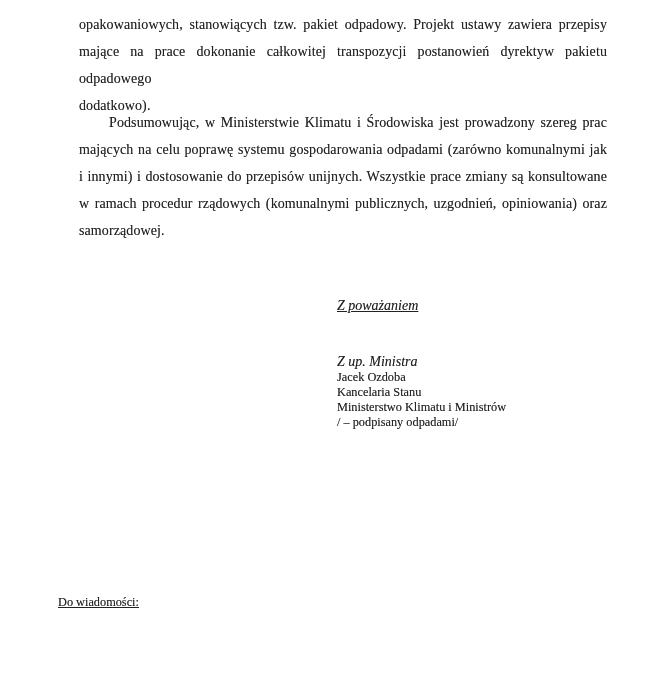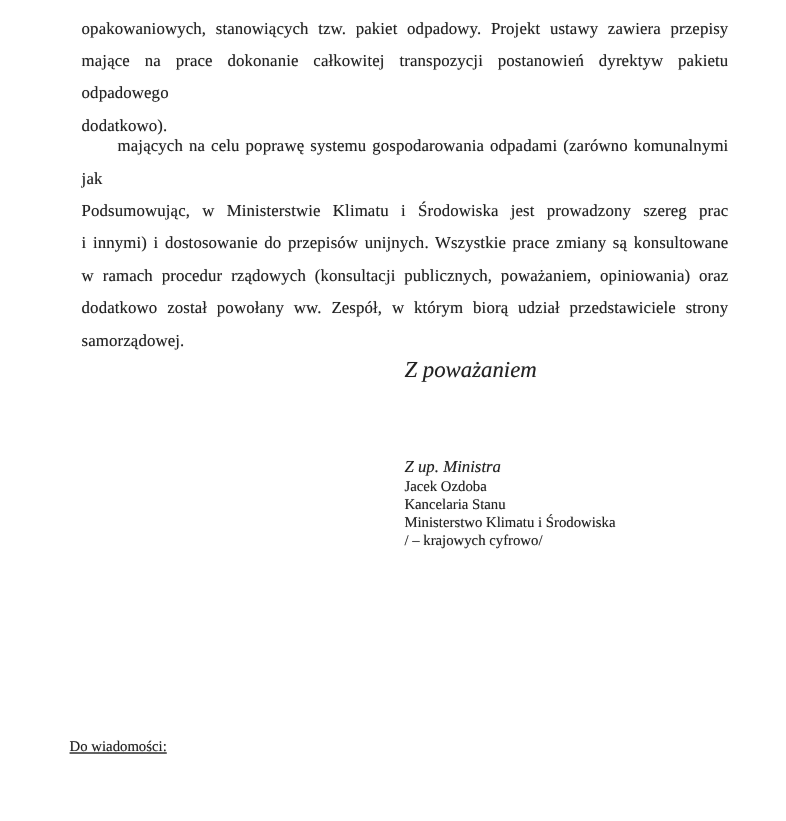--- a/index.html
+++ b/index.html
@@ -25,7 +25,7 @@
   }
   .para1 { top: 11px; }
   .para2 { top: 109px; }
-  .lines > div { text-align: justify; text-align-last: justify; }
+  .lines > div { text-align: justify; text-align-last: justify; margin-left: 11px; }
   .lines > div:last-child { text-align-last: left; }
   .indent-first > div:first-child { text-indent: 30px; }
   .closing {

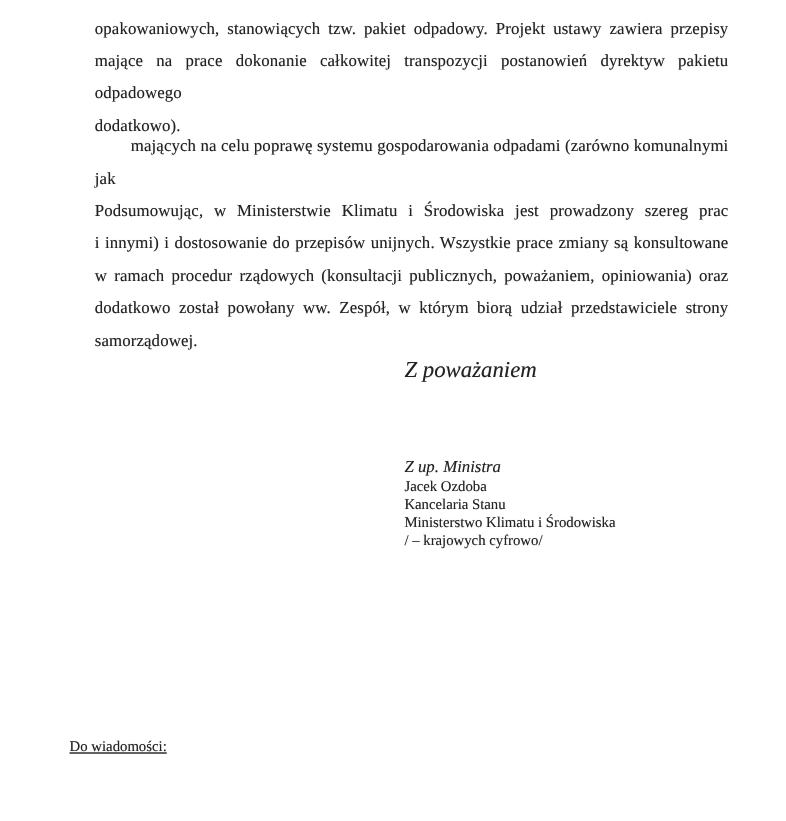--- a/index.html
+++ b/index.html
@@ -66,8 +66,8 @@
     </div>
 
   <div class="para para2 lines indent-first">
+      <div>Podsumowując, w Ministerstwie Klimatu i Środowiska jest prowadzony szereg prac</div>
       <div>mających na celu poprawę systemu gospodarowania odpadami (zarówno komunalnymi jak</div>
-      <div>Podsumowując, w Ministerstwie Klimatu i Środowiska jest prowadzony szereg prac</div>
       <div>i innymi) i dostosowanie do przepisów unijnych. Wszystkie prace zmiany są konsultowane</div>
       <div>w ramach procedur rządowych (konsultacji publicznych, poważaniem, opiniowania) oraz</div>
       <div>dodatkowo został powołany ww. Zespół, w którym biorą udział przedstawiciele strony</div>

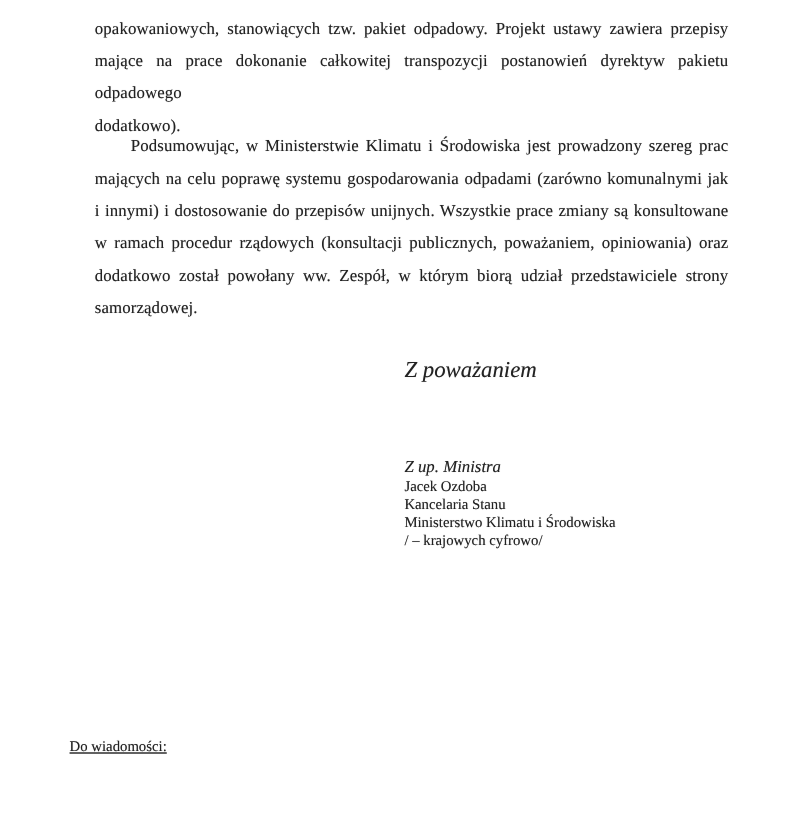--- a/index.html
+++ b/index.html
@@ -69,7 +69,7 @@
       <div>Podsumowując, w Ministerstwie Klimatu i Środowiska jest prowadzony szereg prac</div>
       <div>mających na celu poprawę systemu gospodarowania odpadami (zarówno komunalnymi jak</div>
       <div>i innymi) i dostosowanie do przepisów unijnych. Wszystkie prace zmiany są konsultowane</div>
-      <div>w ramach procedur rządowych (konsultacji publicznych, poważaniem, opiniowania) oraz</div>
+      <div>w ramach procedur rządowych (komunalnymi publicznych, uzgodnień, opiniowania) oraz</div>
       <div>dodatkowo został powołany ww. Zespół, w którym biorą udział przedstawiciele strony</div>
       <div>samorządowej.</div>
     </div>

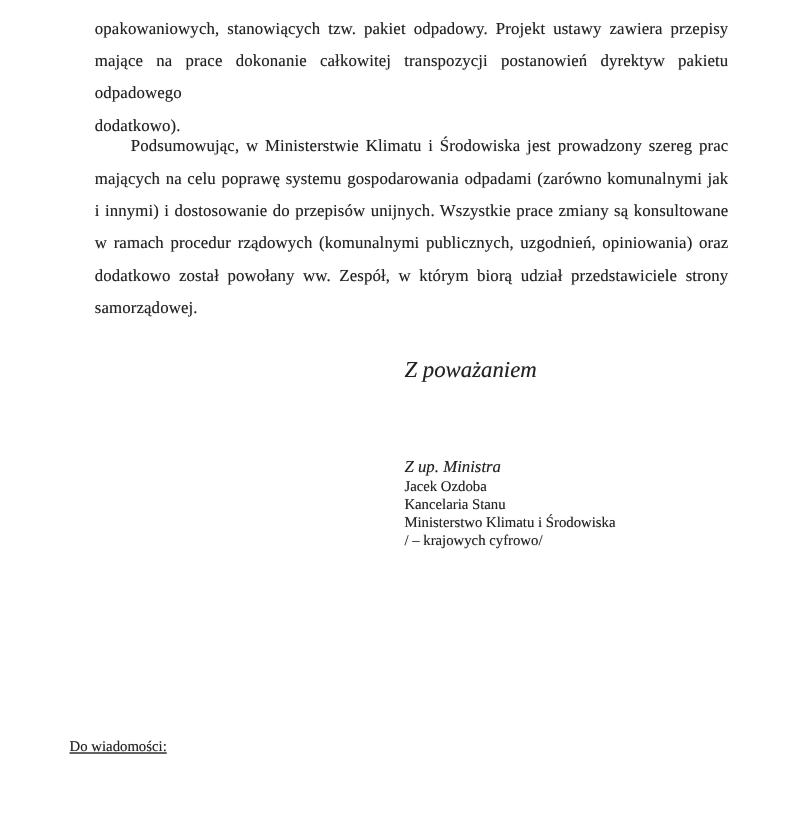--- a/index.html
+++ b/index.html
@@ -70,7 +70,6 @@
       <div>mających na celu poprawę systemu gospodarowania odpadami (zarówno komunalnymi jak</div>
       <div>i innymi) i dostosowanie do przepisów unijnych. Wszystkie prace zmiany są konsultowane</div>
       <div>w ramach procedur rządowych (komunalnymi publicznych, uzgodnień, opiniowania) oraz</div>
-      <div>dodatkowo został powołany ww. Zespół, w którym biorą udział przedstawiciele strony</div>
       <div>samorządowej.</div>
     </div>
 

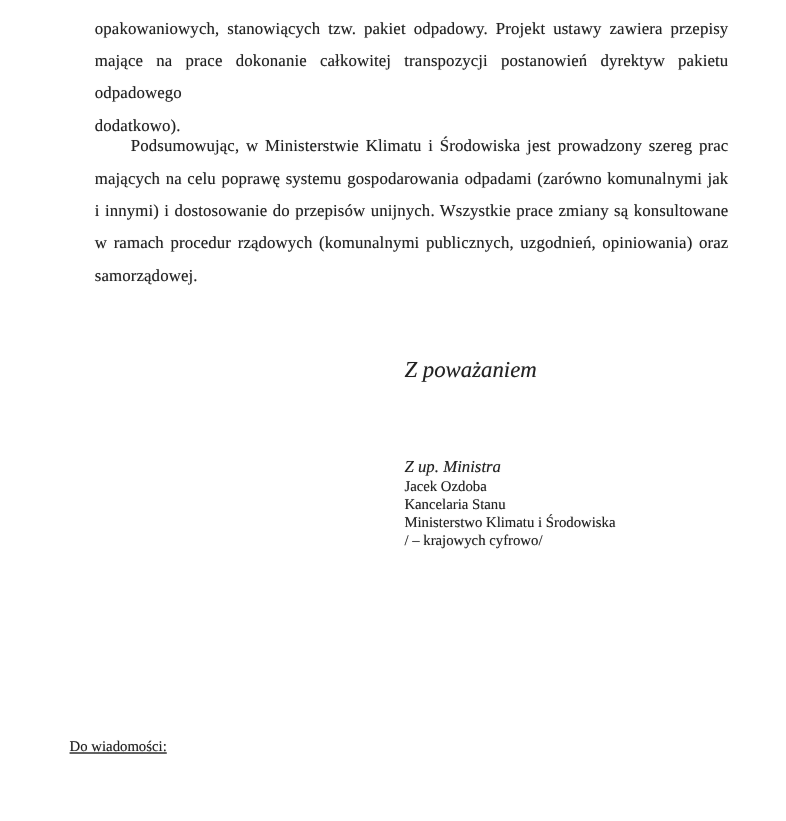--- a/index.html
+++ b/index.html
@@ -31,8 +31,9 @@
   .closing {
     position: absolute;
     left: 337px; top: 298px;
-    font-size: 19px;
+    font-size: 14px;
     font-style: italic;
+    text-decoration: underline;
   }
   .signature {
     position: absolute;

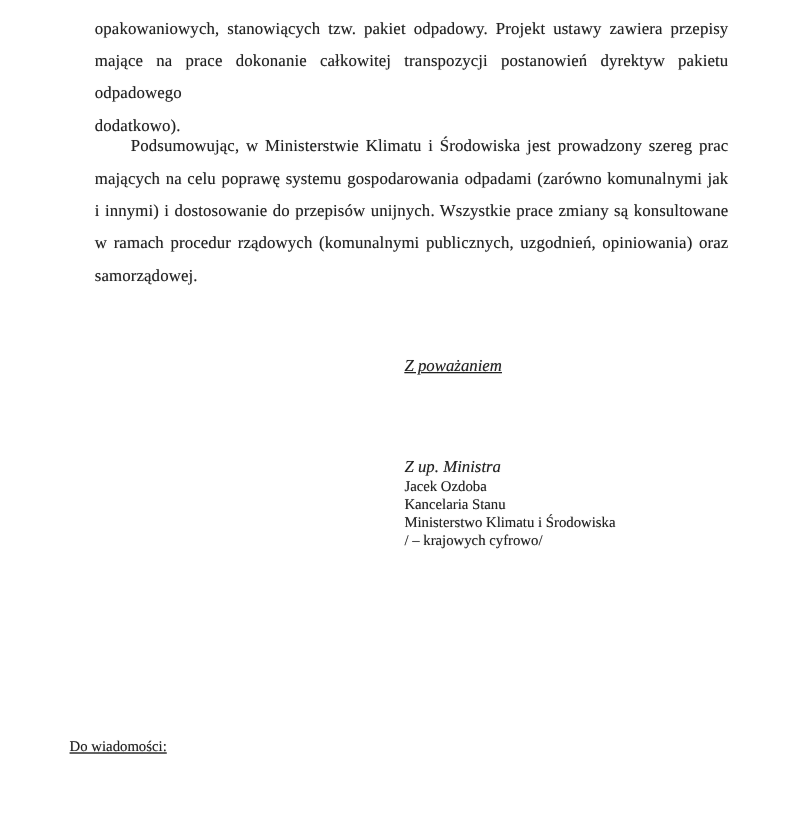--- a/index.html
+++ b/index.html
@@ -40,7 +40,6 @@
     left: 337px; top: 353px;
     font-size: 12.3px;
     line-height: 15px;
-    margin-top: 28px;
   }
   .sig-authority {
     font-size: 14px;

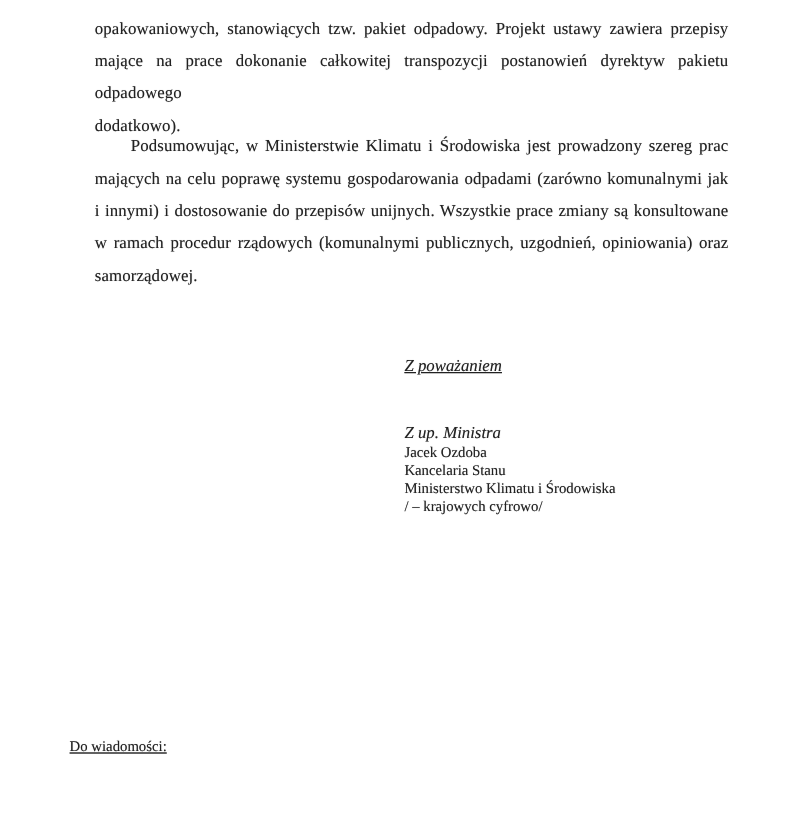--- a/index.html
+++ b/index.html
@@ -79,7 +79,7 @@
     <div class="sig-authority">Z up. Ministra</div>
     <div class="sig-name">Jacek Ozdoba</div>
     <div class="sig-title">Kancelaria Stanu</div>
-    <div class="sig-org">Ministerstwo Klimatu i Środowiska</div>
+    <div class="sig-org">Ministerstwo Klimatu i Ministrów</div>
     <div class="sig-digital">/ – krajowych cyfrowo/</div>
   </div>
 

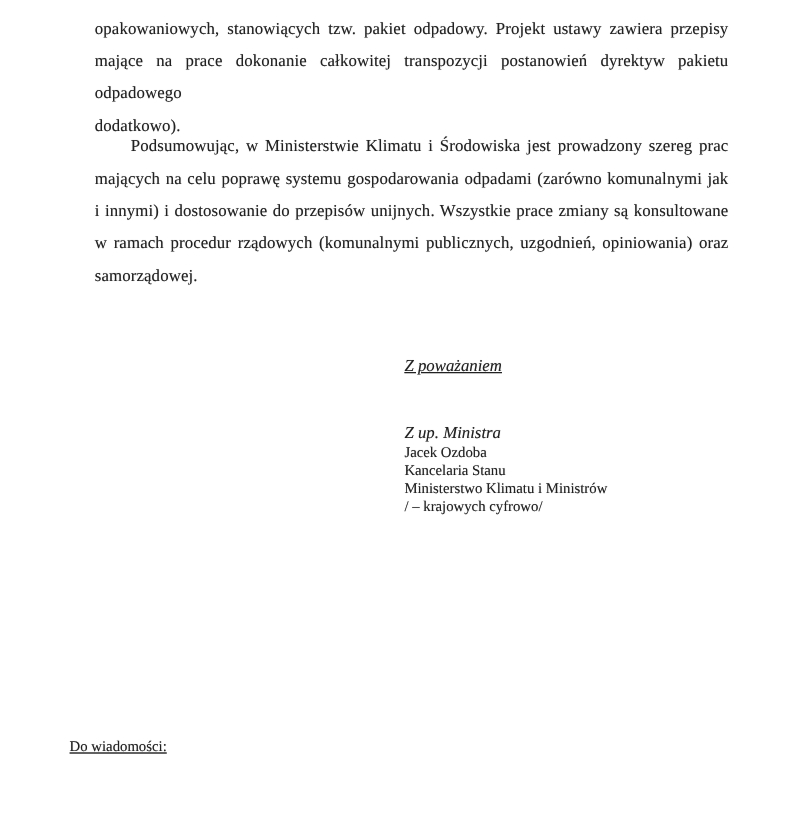--- a/index.html
+++ b/index.html
@@ -80,7 +80,7 @@
     <div class="sig-name">Jacek Ozdoba</div>
     <div class="sig-title">Kancelaria Stanu</div>
     <div class="sig-org">Ministerstwo Klimatu i Ministrów</div>
-    <div class="sig-digital">/ – krajowych cyfrowo/</div>
+    <div class="sig-digital">/ – podpisany odpadami/</div>
   </div>
 
   <div class="cc">

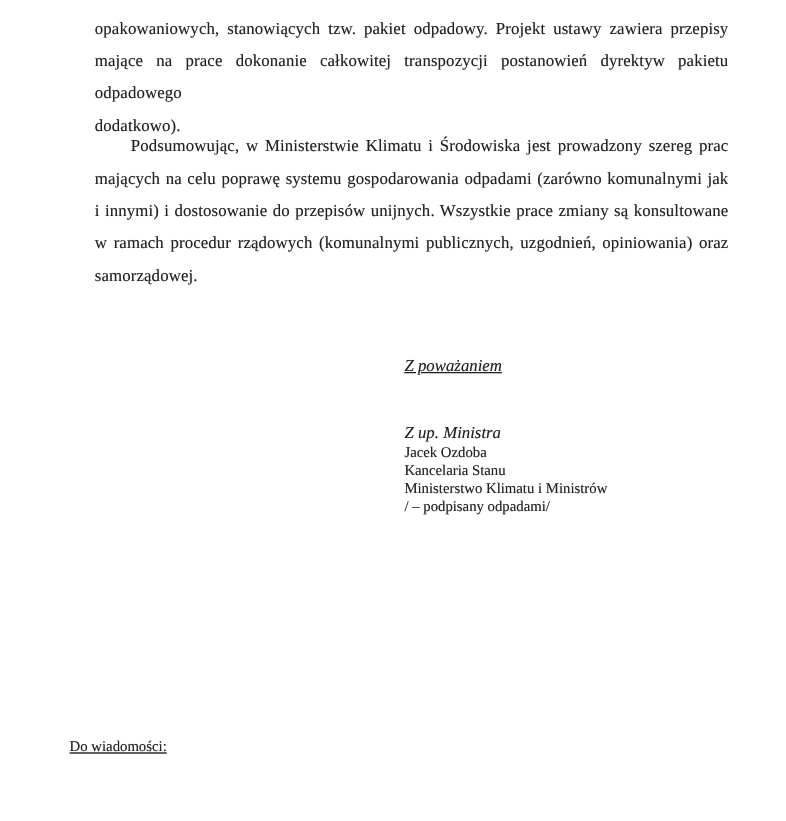--- a/index.html
+++ b/index.html
@@ -52,7 +52,7 @@
     font-size: 12.3px;
     line-height: 15.5px;
   }
-  .cc-heading { text-decoration: underline; margin-top: 20px; }
+  .cc-heading { text-decoration: underline; }
 </style>
 </head>
 <body>

